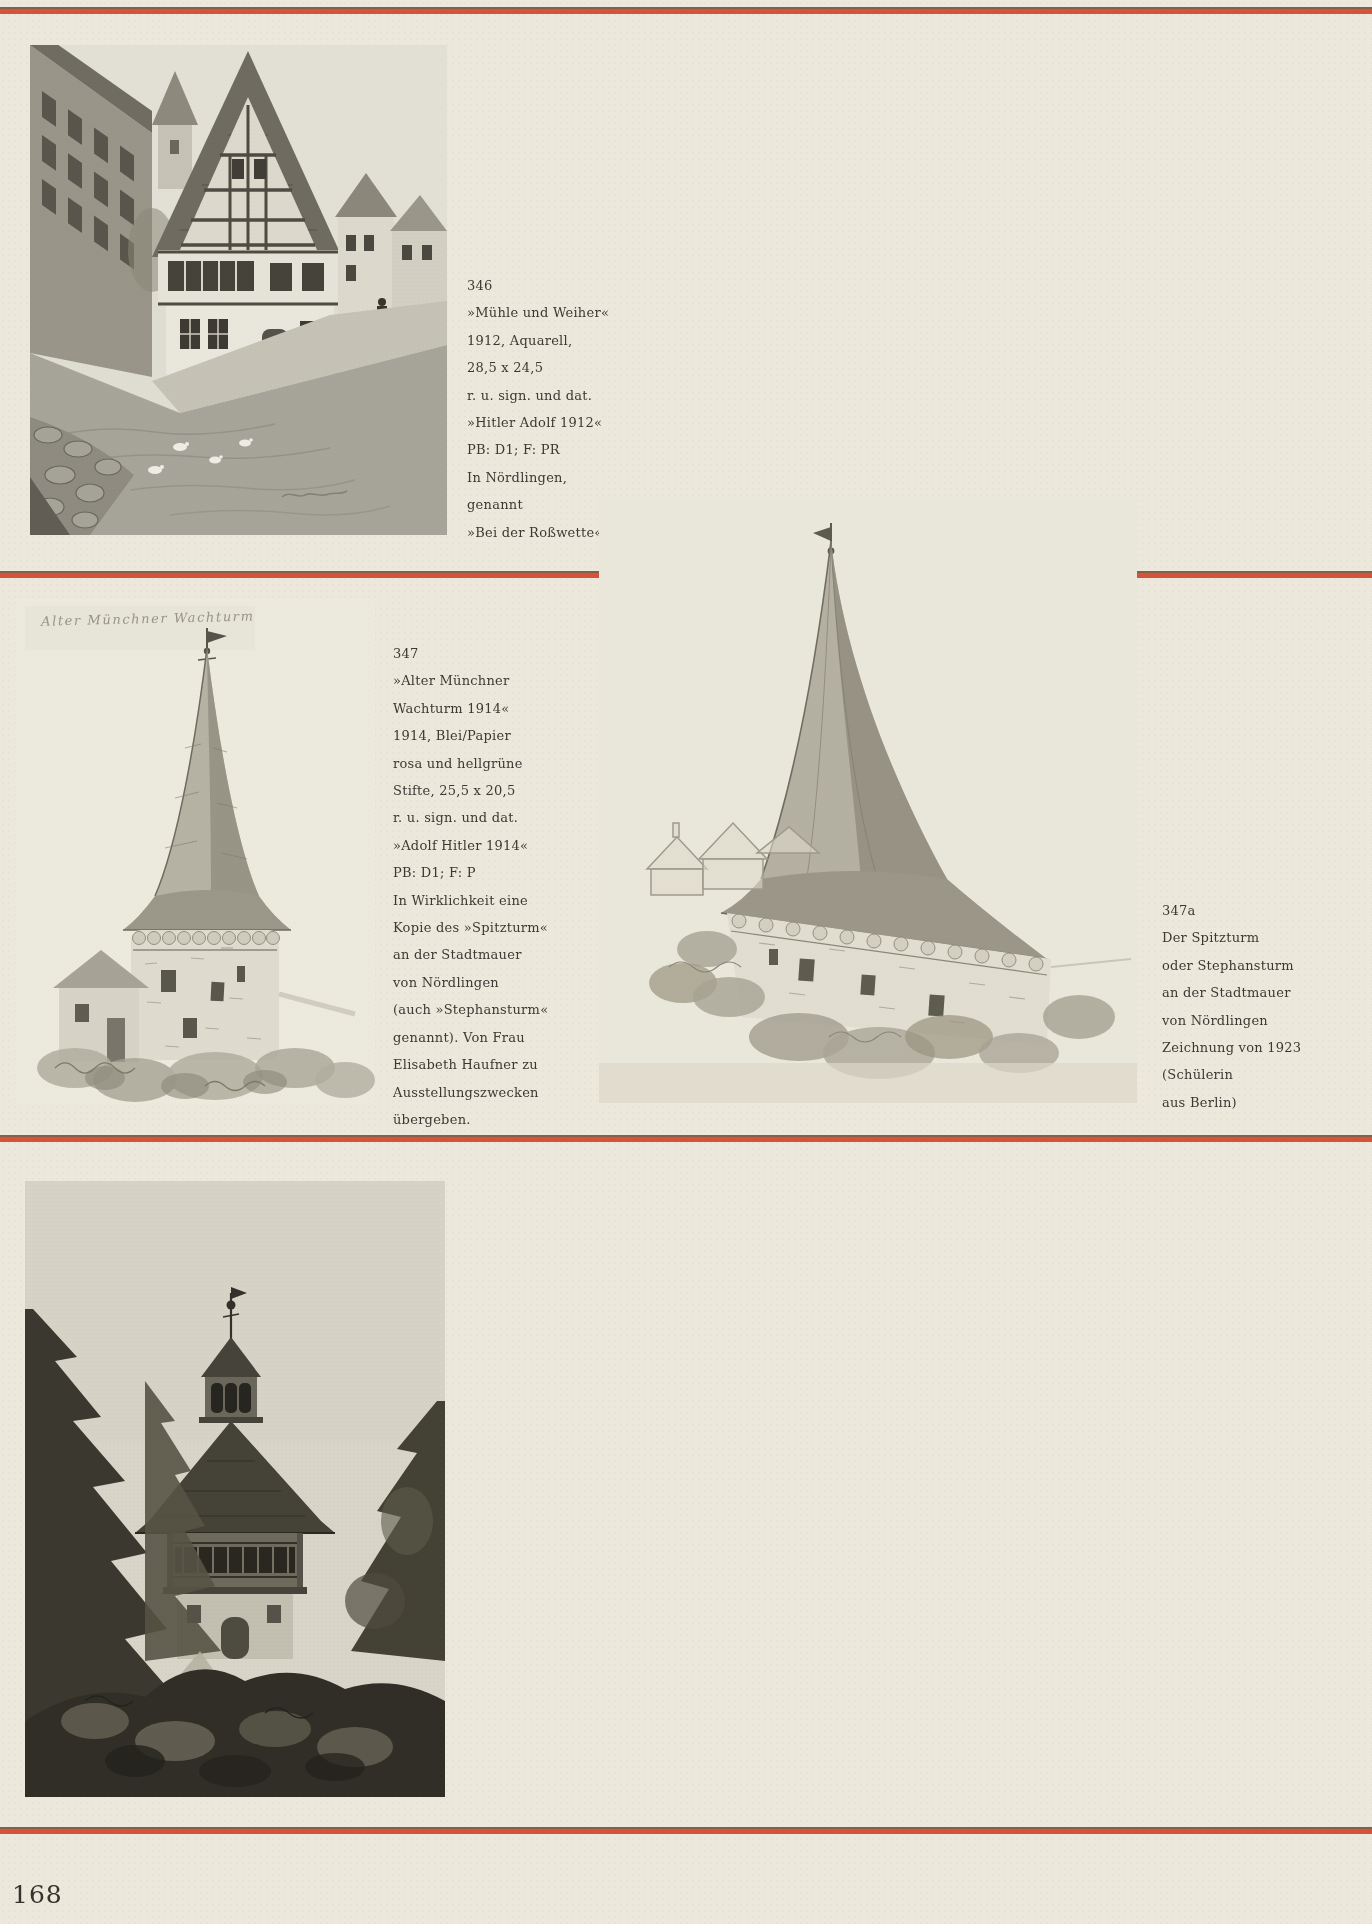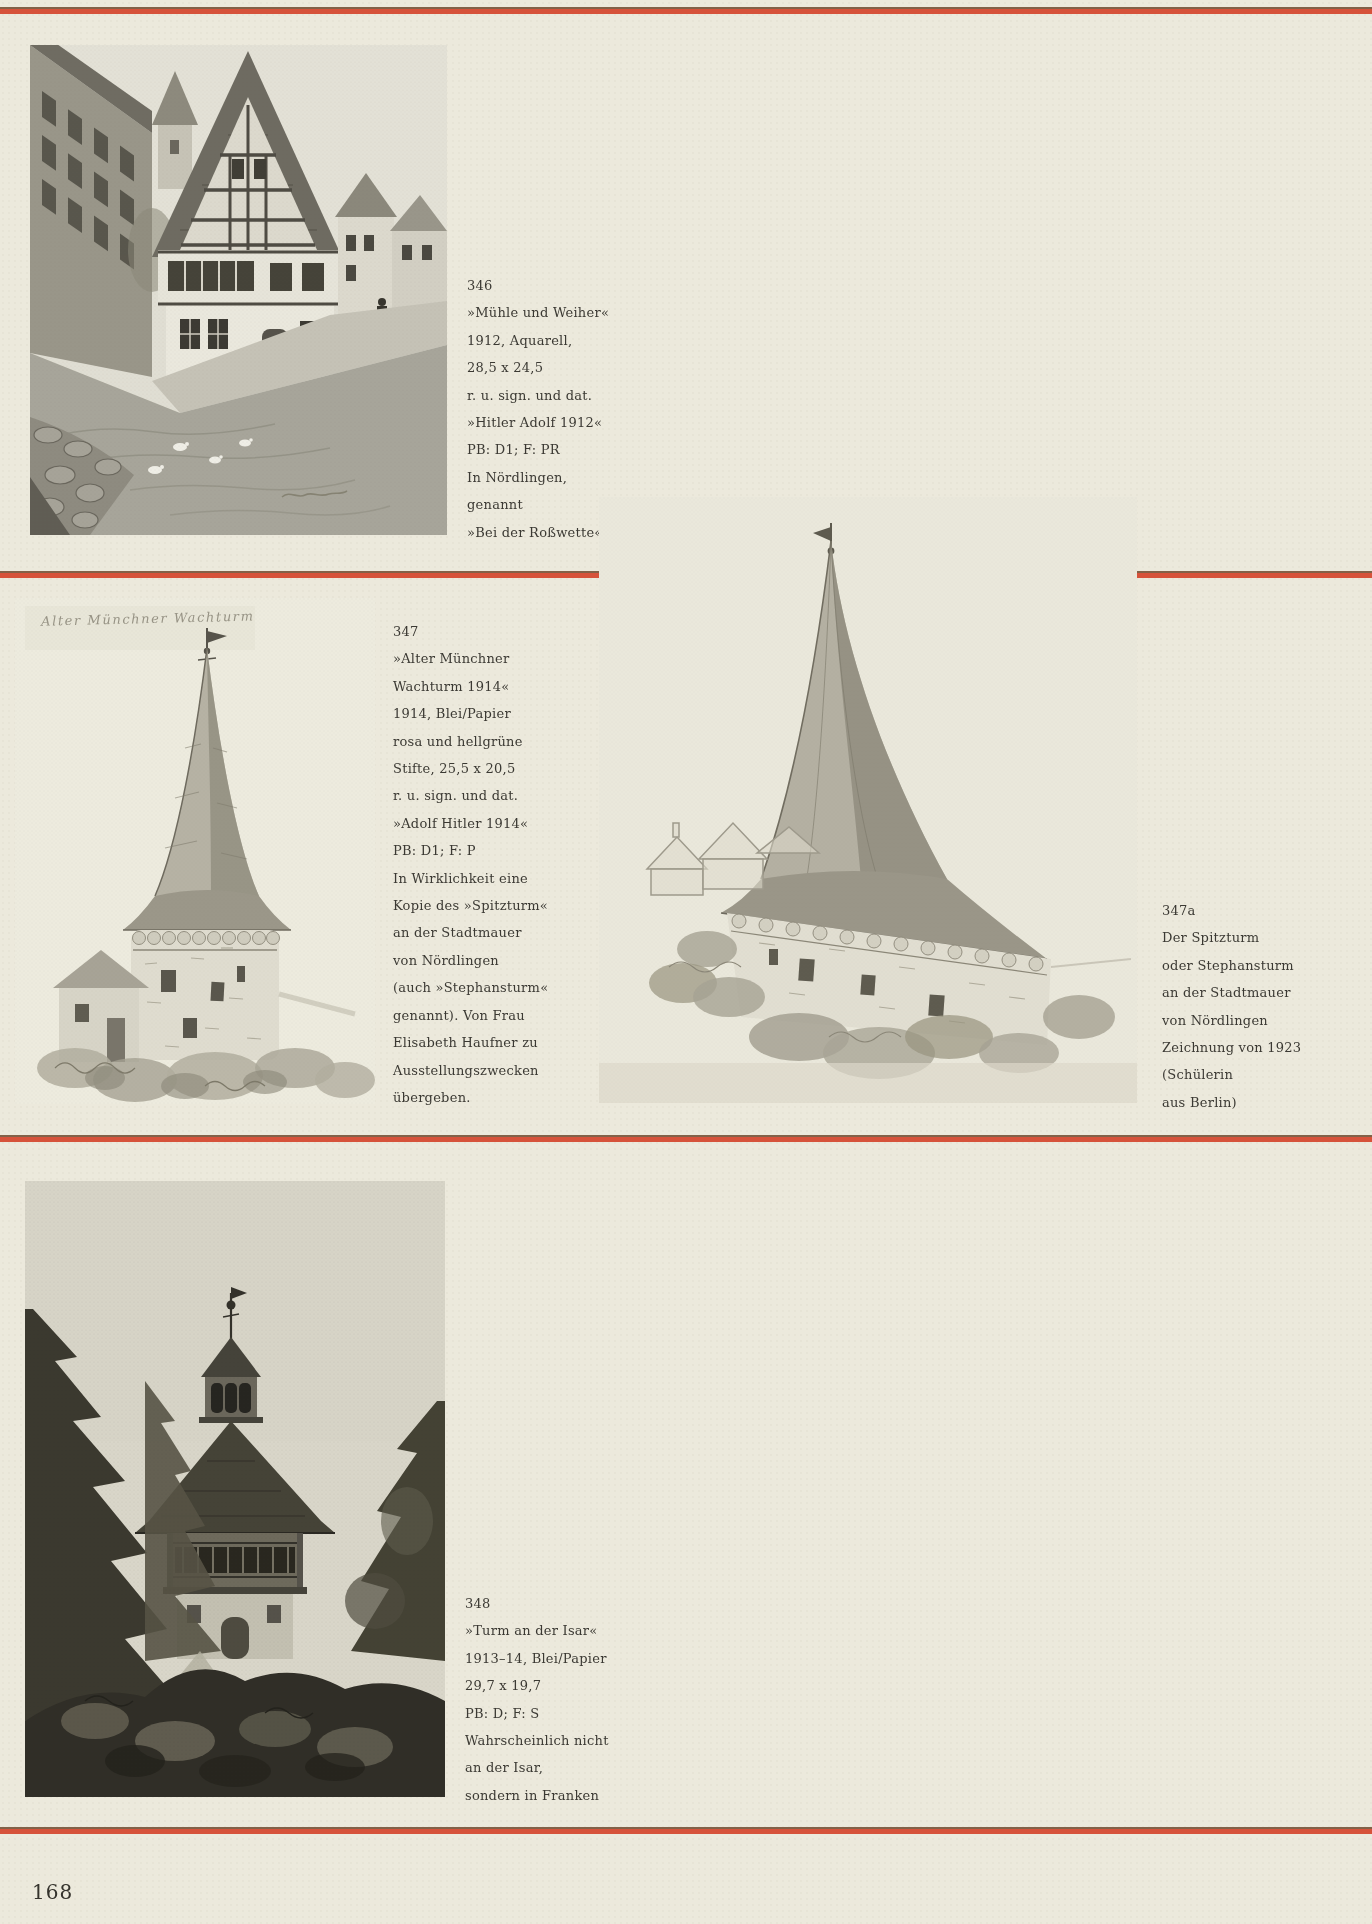--- a/index.html
+++ b/index.html
@@ -234,7 +234,7 @@
     </svg>
     <div class="inscription">Alter Münchner Wachturm</div>
   </div>
-  <div class="caption" style="left:393px;top:618px;width:250px">347
+  <div class="caption" style="left:393px;top:640px;width:250px">347
 »Alter Münchner
 Wachturm 1914«
 1914, Blei/Papier

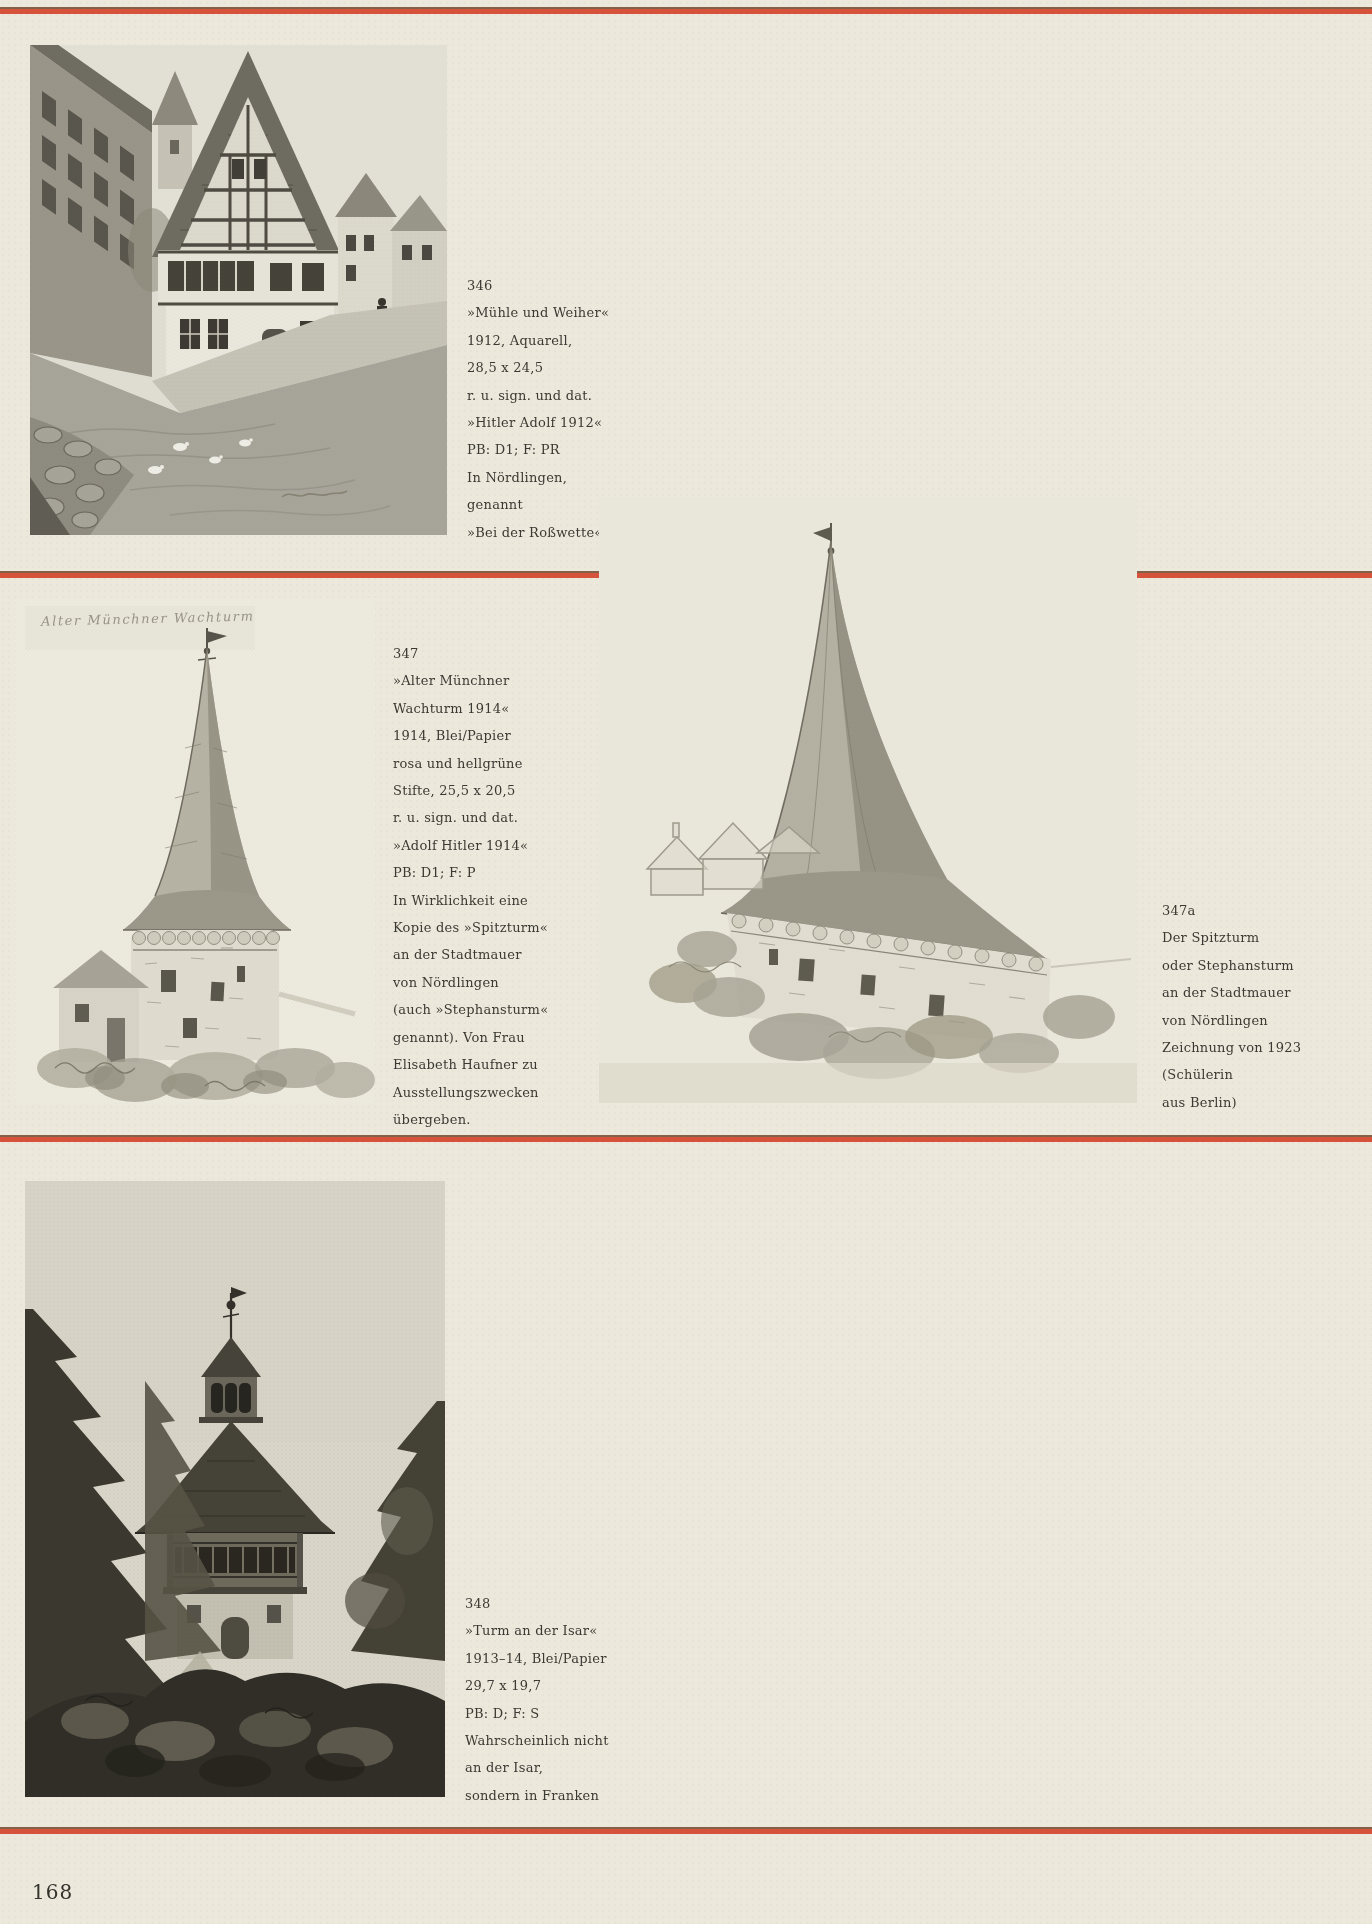--- a/index.html
+++ b/index.html
@@ -405,14 +405,6 @@
       <rect width="420" height="616" fill="url(#g348)"></rect>
     </svg>
   </div>
-  <div class="caption" style="left:465px;top:1590px;width:240px">348
-»Turm an der Isar«
-1913–14, Blei/Papier
-29,7 x 19,7
-PB: D; F: S
-Wahrscheinlich nicht
-an der Isar,
-sondern in Franken</div>
 
   <div class="rule" style="top:1827px"></div>
 

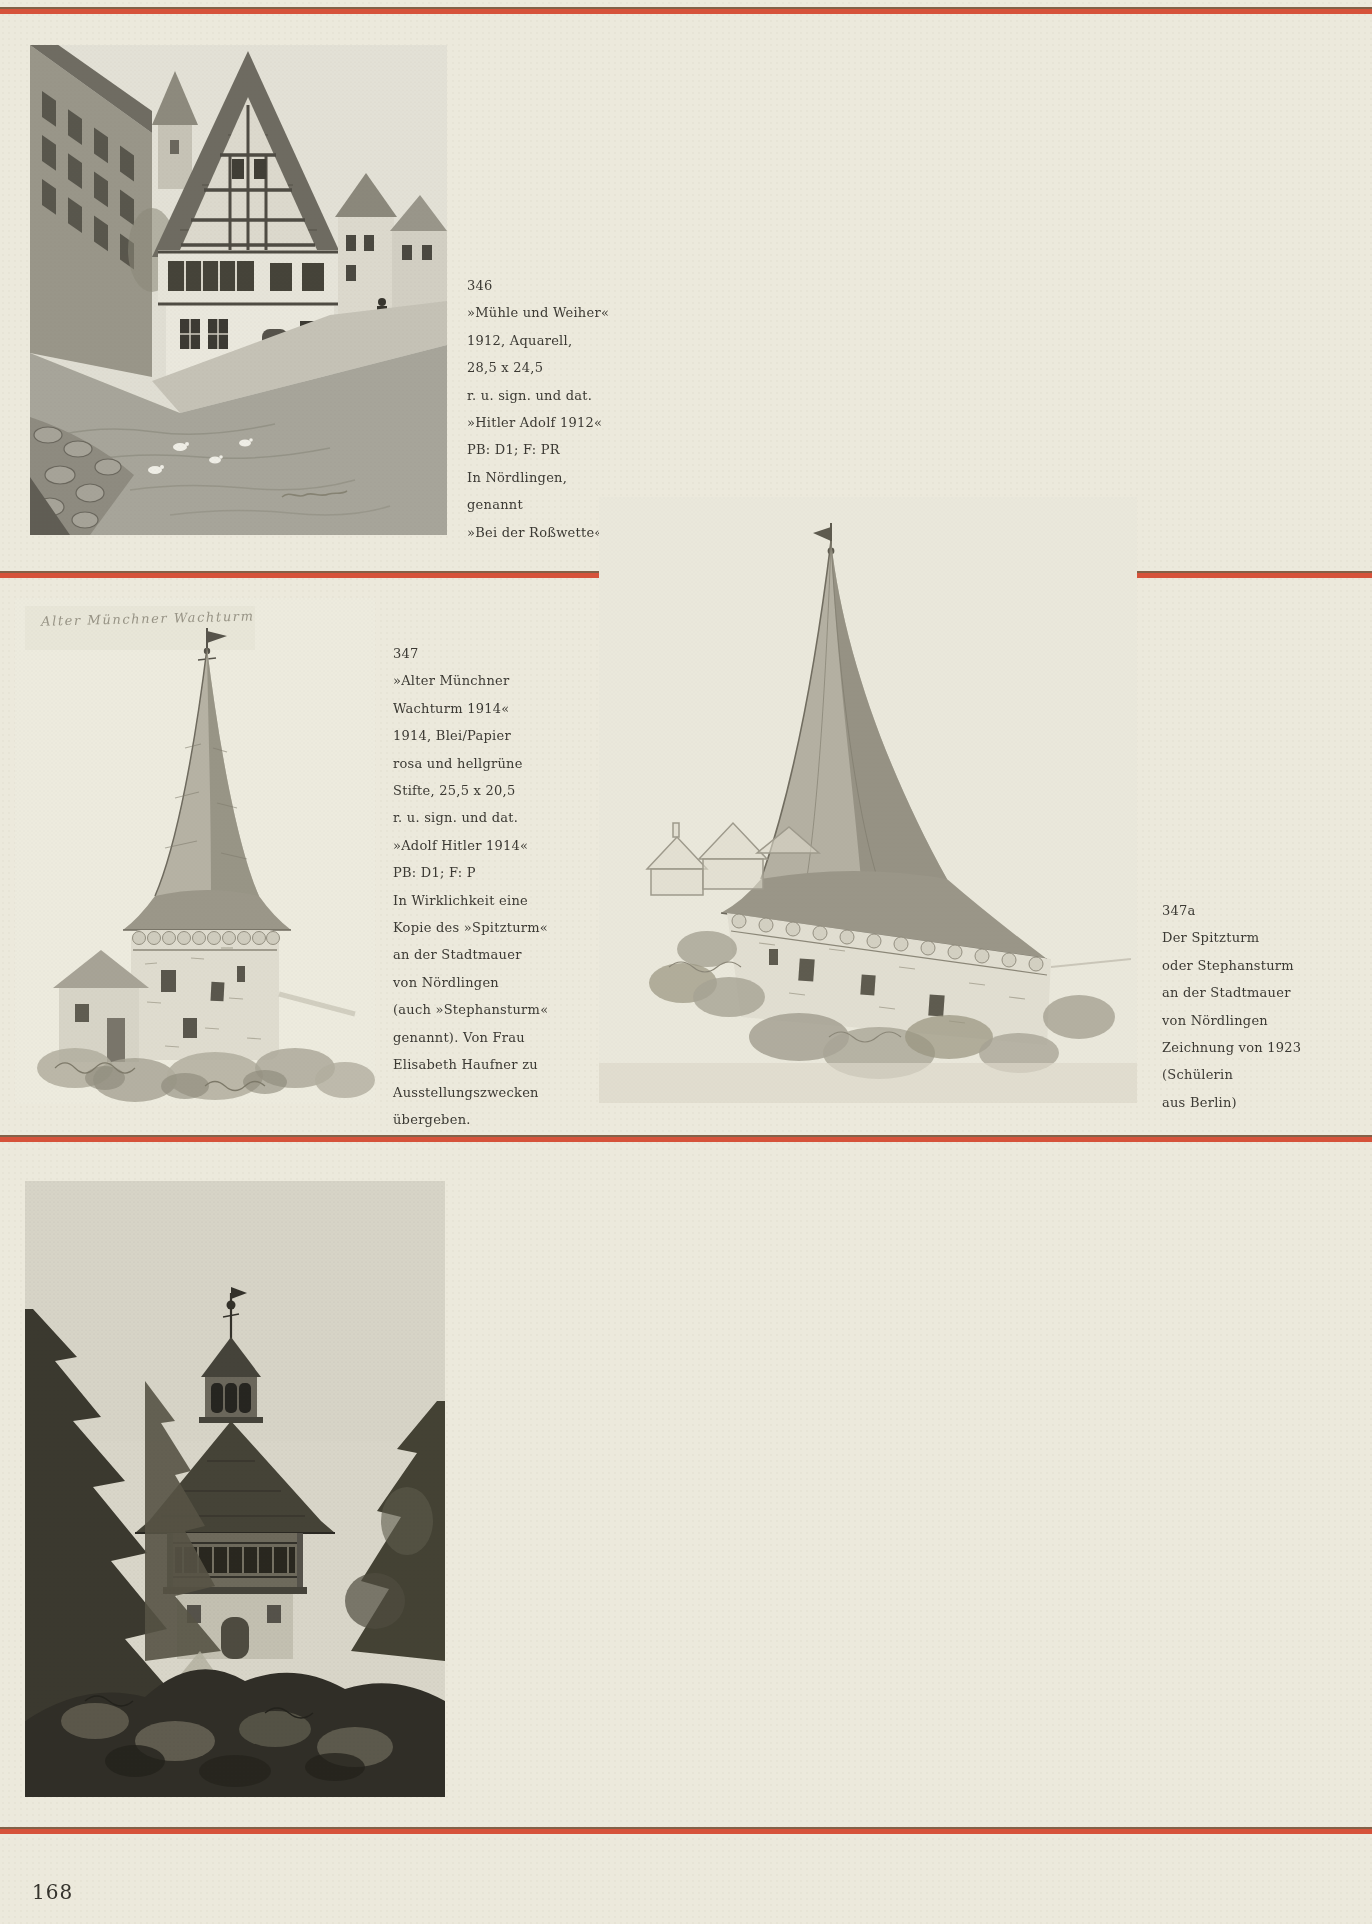--- a/index.html
+++ b/index.html
@@ -27,8 +27,8 @@
     letter-spacing:1.6px;transform:rotate(-1.4deg);white-space:nowrap;
   }
   .page-number{
-    position:absolute;left:32px;top:1880px;
-    font-size:20px;letter-spacing:1px;color:#35332d;
+    position:absolute;left:12px;top:1880px;
+    font-size:25px;letter-spacing:1px;color:#35332d;
   }
 </style>
 </head>

